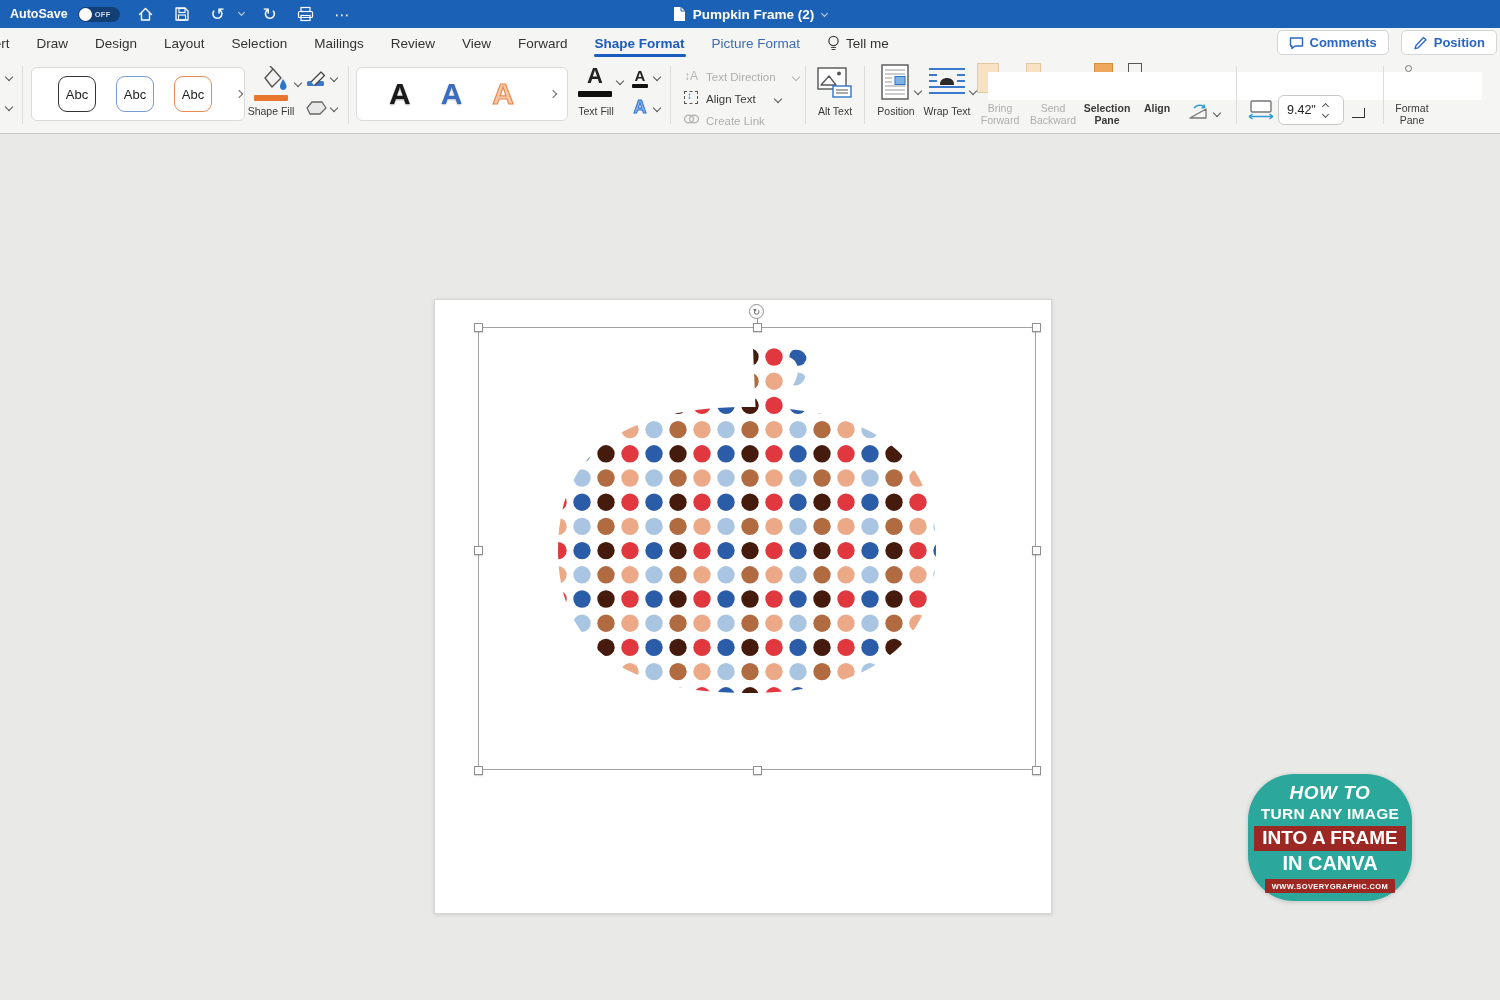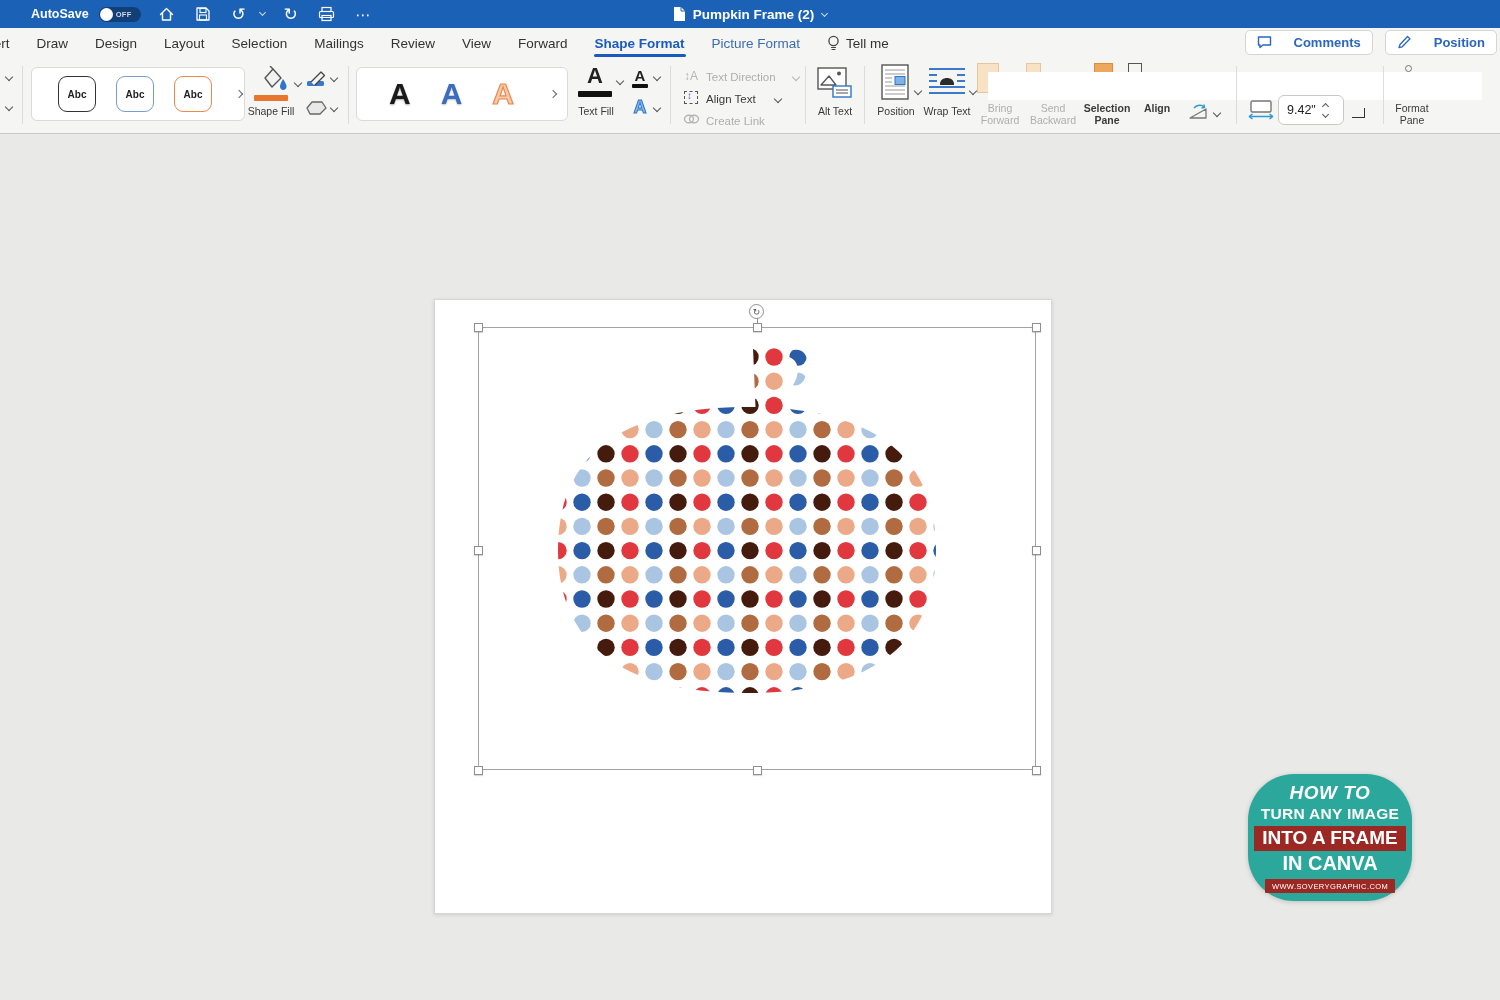--- a/index.html
+++ b/index.html
@@ -11,7 +11,7 @@
   .titlebar { position:absolute; left:0; top:0; width:1500px; height:28px;
     background:var(--titlebar_blue); display:flex; align-items:center; color:#fff; }
   .tb-left { display:flex; align-items:center; gap:10px; padding-left:10px; }
-  .autosave-label { font-size:12.5px; font-weight:bold;margin-left:21px; }
+  .autosave-label { font-size:12.5px; font-weight:bold; }
   .toggle { width:42px; height:15px; border-radius:8px; background:#123f76; display:flex; align-items:center; padding:1px; }
   .knob { width:13px; height:13px; border-radius:50%; background:#fff; }
   .toggle-state { font-size:7.5px; font-weight:bold; color:#cfd9e6; margin-left:3px; letter-spacing:.3px; }

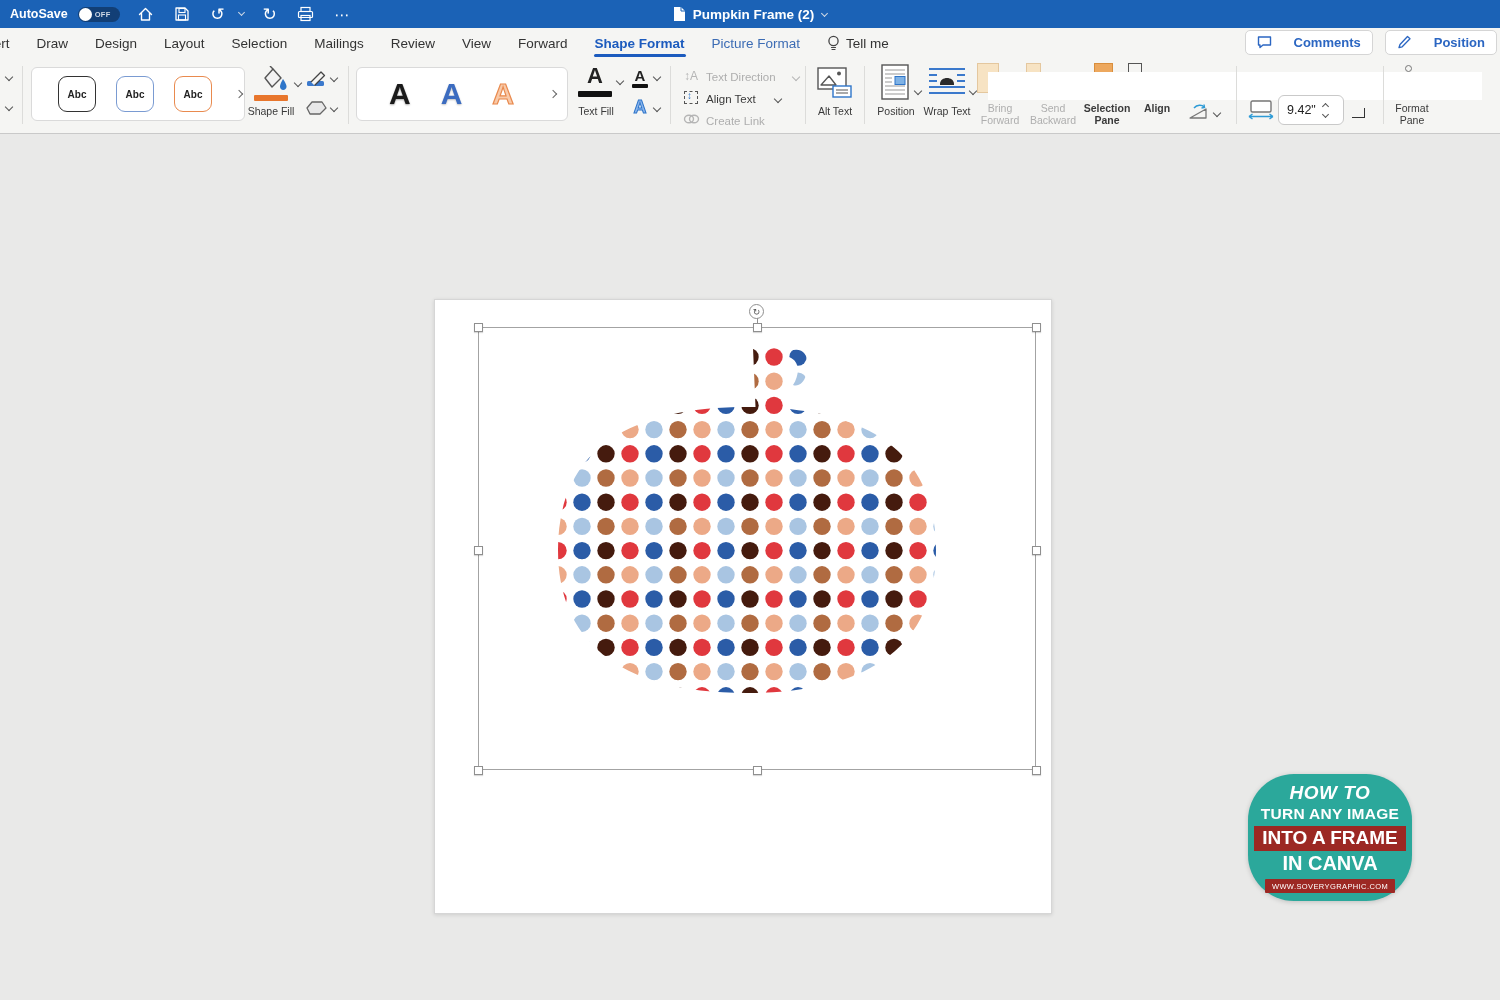--- a/index.html
+++ b/index.html
@@ -31,7 +31,7 @@
   .menu-item.secondary { color:#3c6cb4; }
   .tellme { display:flex; align-items:center; gap:6px; }
   .tb-buttons { position:absolute; right:3px; top:30px; display:flex; gap:12px; }
-  .pill-btn { display:flex; align-items:flex-start; gap:22px; background:#fff; border:1px solid #d5d5d5; border-radius:5px;
+  .pill-btn { display:flex; align-items:flex-end; gap:6px; background:#fff; border:1px solid #d5d5d5; border-radius:5px;
     padding:4px 11px; font-size:13px; font-weight:bold; color:#2b66c2; }
 
   

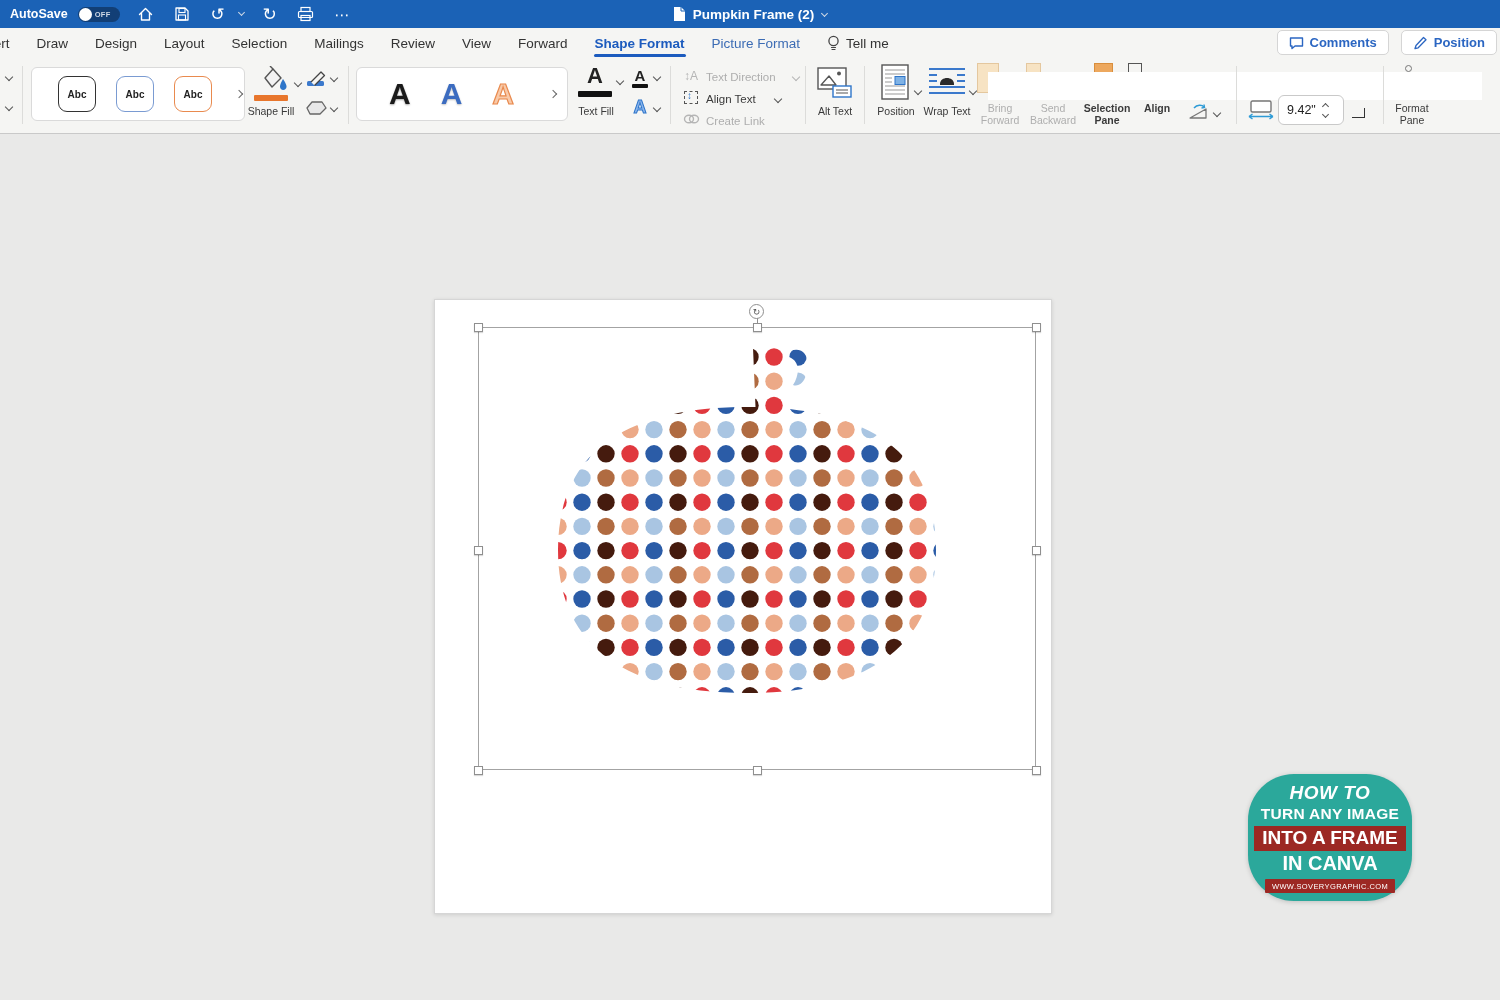--- a/index.html
+++ b/index.html
@@ -44,7 +44,7 @@
   .chev.right { transform:rotate(-45deg); }
   .whitebox { background:#fff; border:1px solid #dadada; border-radius:6px; position:absolute; display:flex; align-items:center; }
   .abc-btn { width:38px; height:36px; border-radius:9px; background:#fff; display:flex; align-items:center; justify-content:center;
-    font-size:10px; font-weight:bold; color:#222; }
+    font-size:13px; font-weight:normal; color:#222; }
   .worda { font-weight:bold; font-size:30px; line-height:1; }
   .icon-a { font-weight:bold; font-size:19px; line-height:1; color:#222; text-align:center; }
   .bar-under { height:6px; border-radius:1px; }

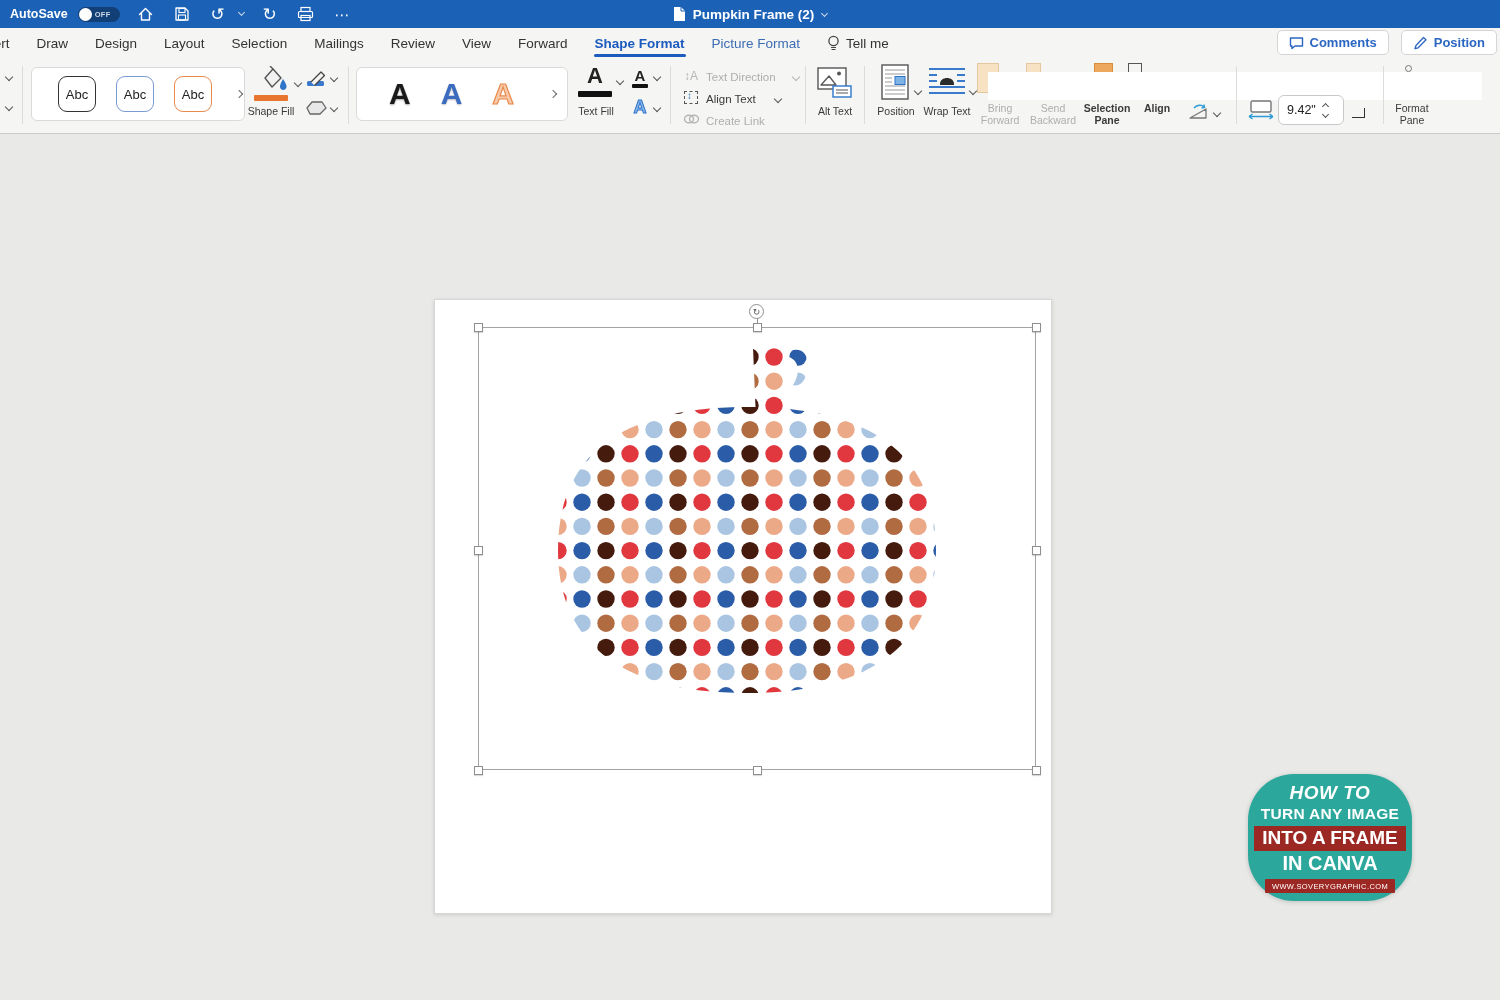--- a/index.html
+++ b/index.html
@@ -74,7 +74,7 @@
   .badge .l2 { font-size:15.5px; font-weight:bold; letter-spacing:.3px; margin-top:1px; }
   .badge .l3 { font-size:19px; font-weight:bold; background:var(--badge_maroon); width:152px; padding:1px 0 2px; margin-top:3px; }
   .badge .l4 { font-size:20px; font-weight:bold; margin-top:1px; }
-  .badge .l5 { font-size:7.5px; font-weight:normal; letter-spacing:.4px; background:var(--badge_maroon); padding:3px 7px 2px; margin-top:4px; border-radius:1px; }
+  .badge .l5 { font-size:7.5px; font-weight:bold; letter-spacing:.4px; background:var(--badge_maroon); padding:3px 7px 2px; margin-top:4px; border-radius:1px; }
 
   svg.mini { display:block; }
 </style>

